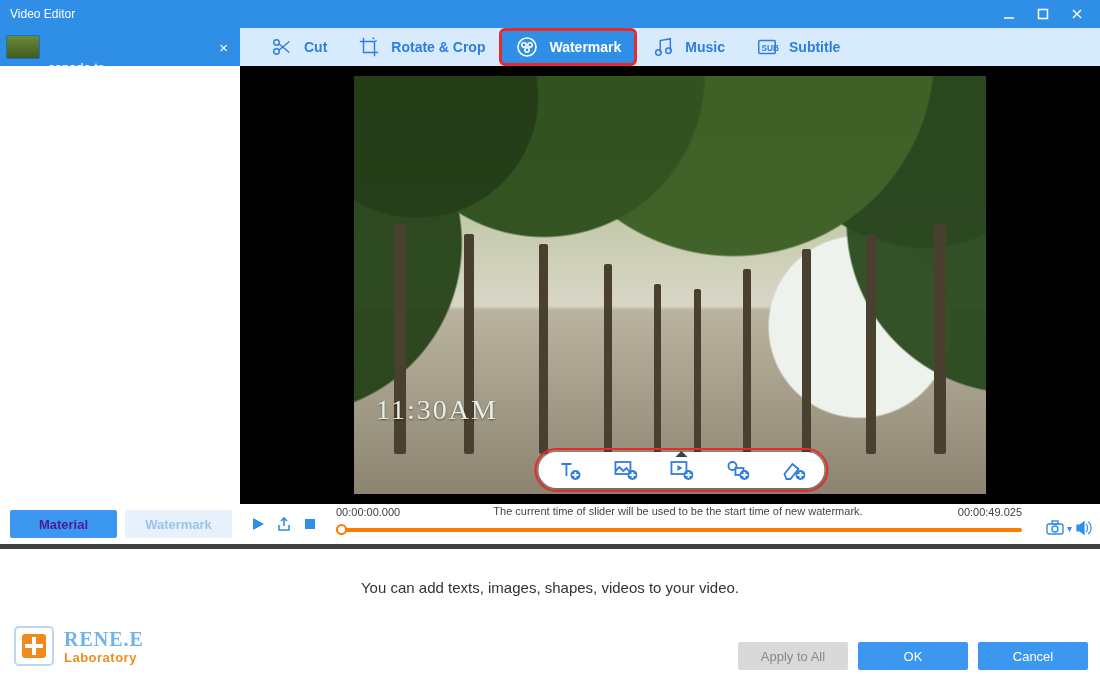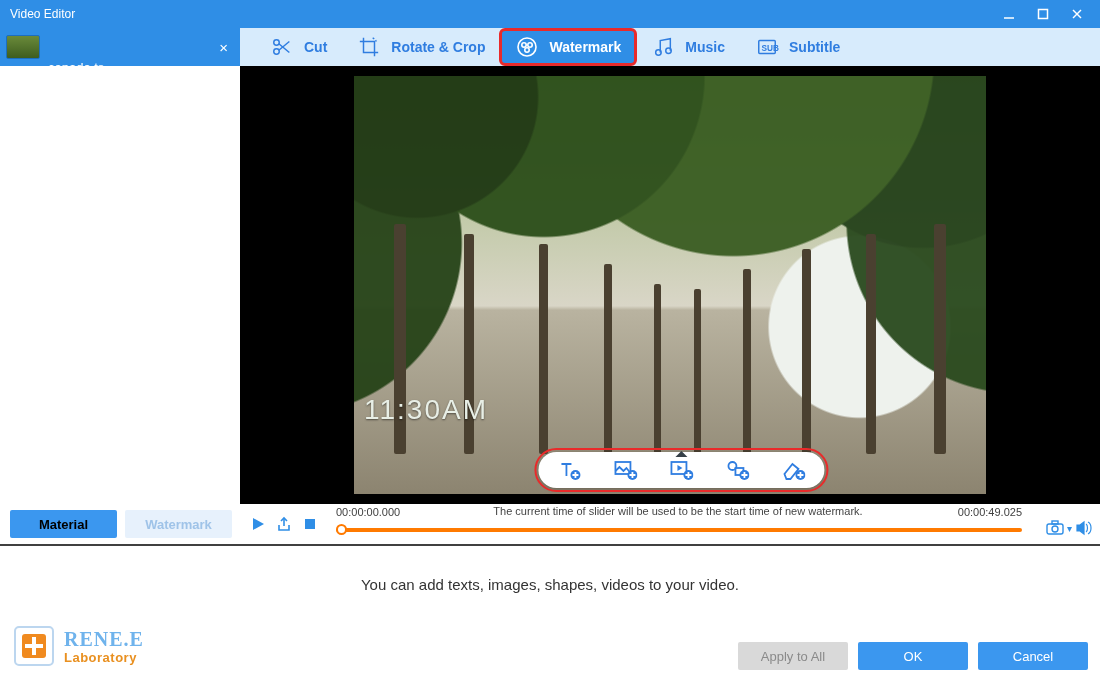--- a/index.html
+++ b/index.html
@@ -81,7 +81,7 @@
     position:absolute; bottom:40px; width:12px; background:#4a4030; border-radius:2px;
   }
   .ovtext{
-    position:absolute; left:10px; color:#e8efe6; font-family:Liberation Sans, sans-serif;
+    position:absolute; left:22px; color:#e8efe6; font-family:Liberation Serif, serif;
     letter-spacing:2px; text-shadow:0 1px 2px rgba(0,0,0,.5);margin-top:40px;
   }
   .ovtext.t1{ bottom:68px; font-size:28px; }

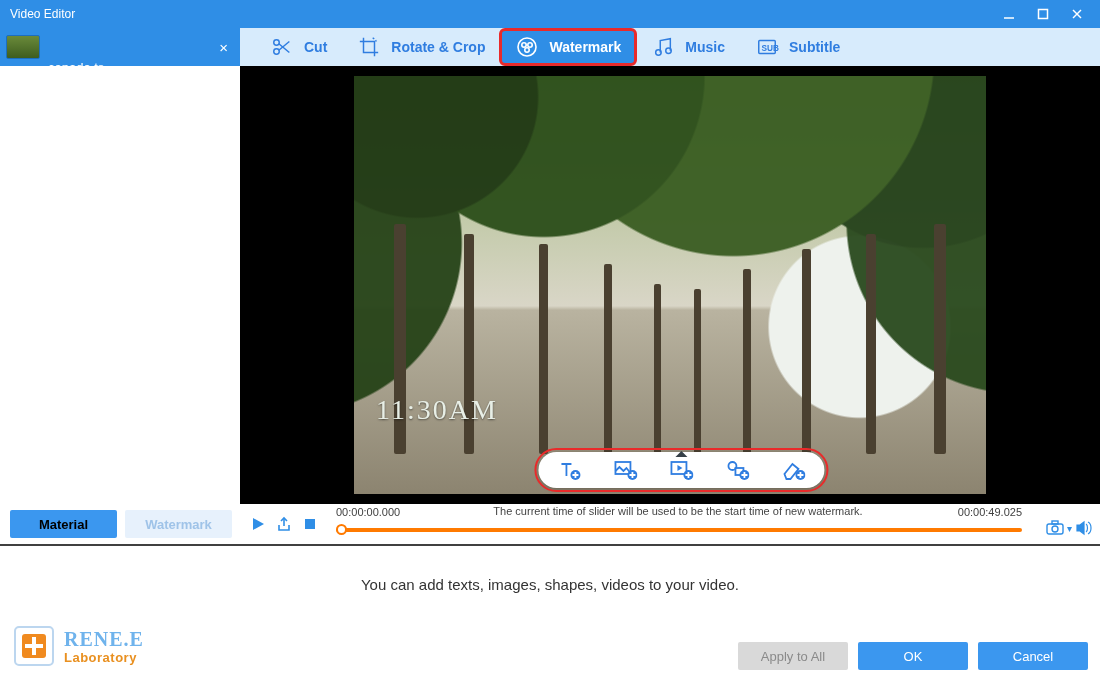--- a/index.html
+++ b/index.html
@@ -35,7 +35,7 @@
     flex:1; height:28px; display:flex; align-items:center; justify-content:center;
     font-size:13px; font-weight:600; border-radius:2px;
   }
-  .side-tab.active { background:#3b97ef; color:#000000; }
+  .side-tab.active { background:#3b97ef; color:#4c1d95; }
   .side-tab.inactive { background:#e7f1fc; color:#9fc3e8; }
 
   .rightcol { flex:1; display:flex; flex-direction:column; background:#fff; }

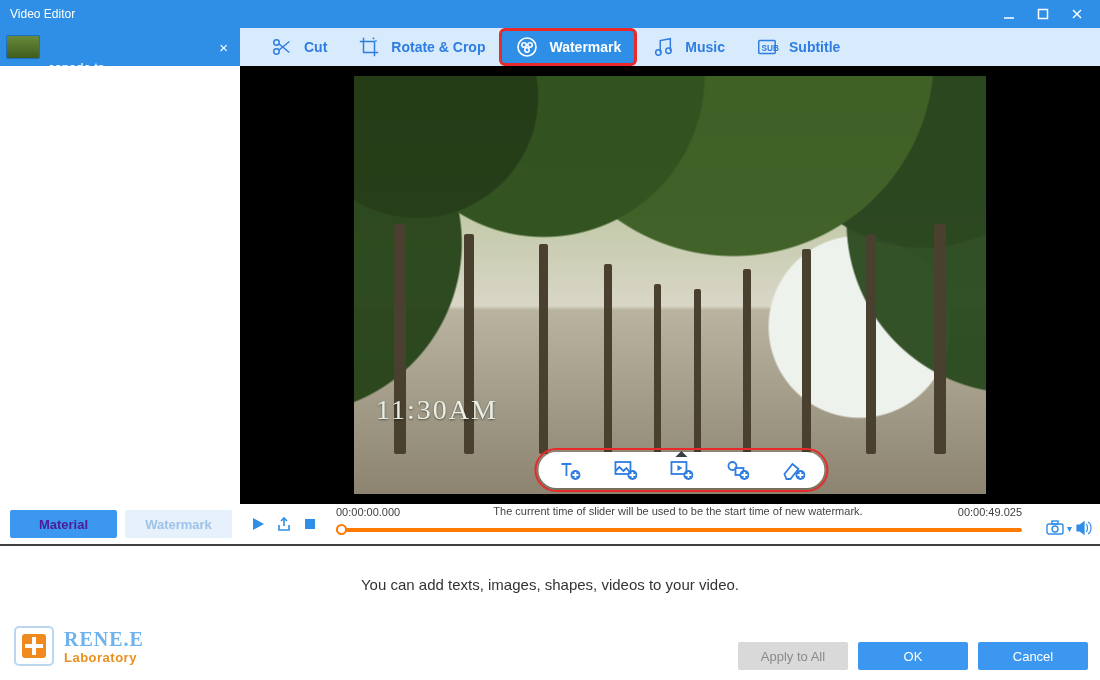--- a/index.html
+++ b/index.html
@@ -126,7 +126,7 @@
 
   
   .bottom{
-    height:136px; border-top:2px solid #404040; padding:30px 12px 10px 12px;
+    height:136px; border-top:5px solid #404040; padding:30px 12px 10px 12px;
     display:flex; flex-direction:column; justify-content:space-between; position:relative;
   }
   .bottom .msg{ text-align:center; color:#333; font-size:15px; }

